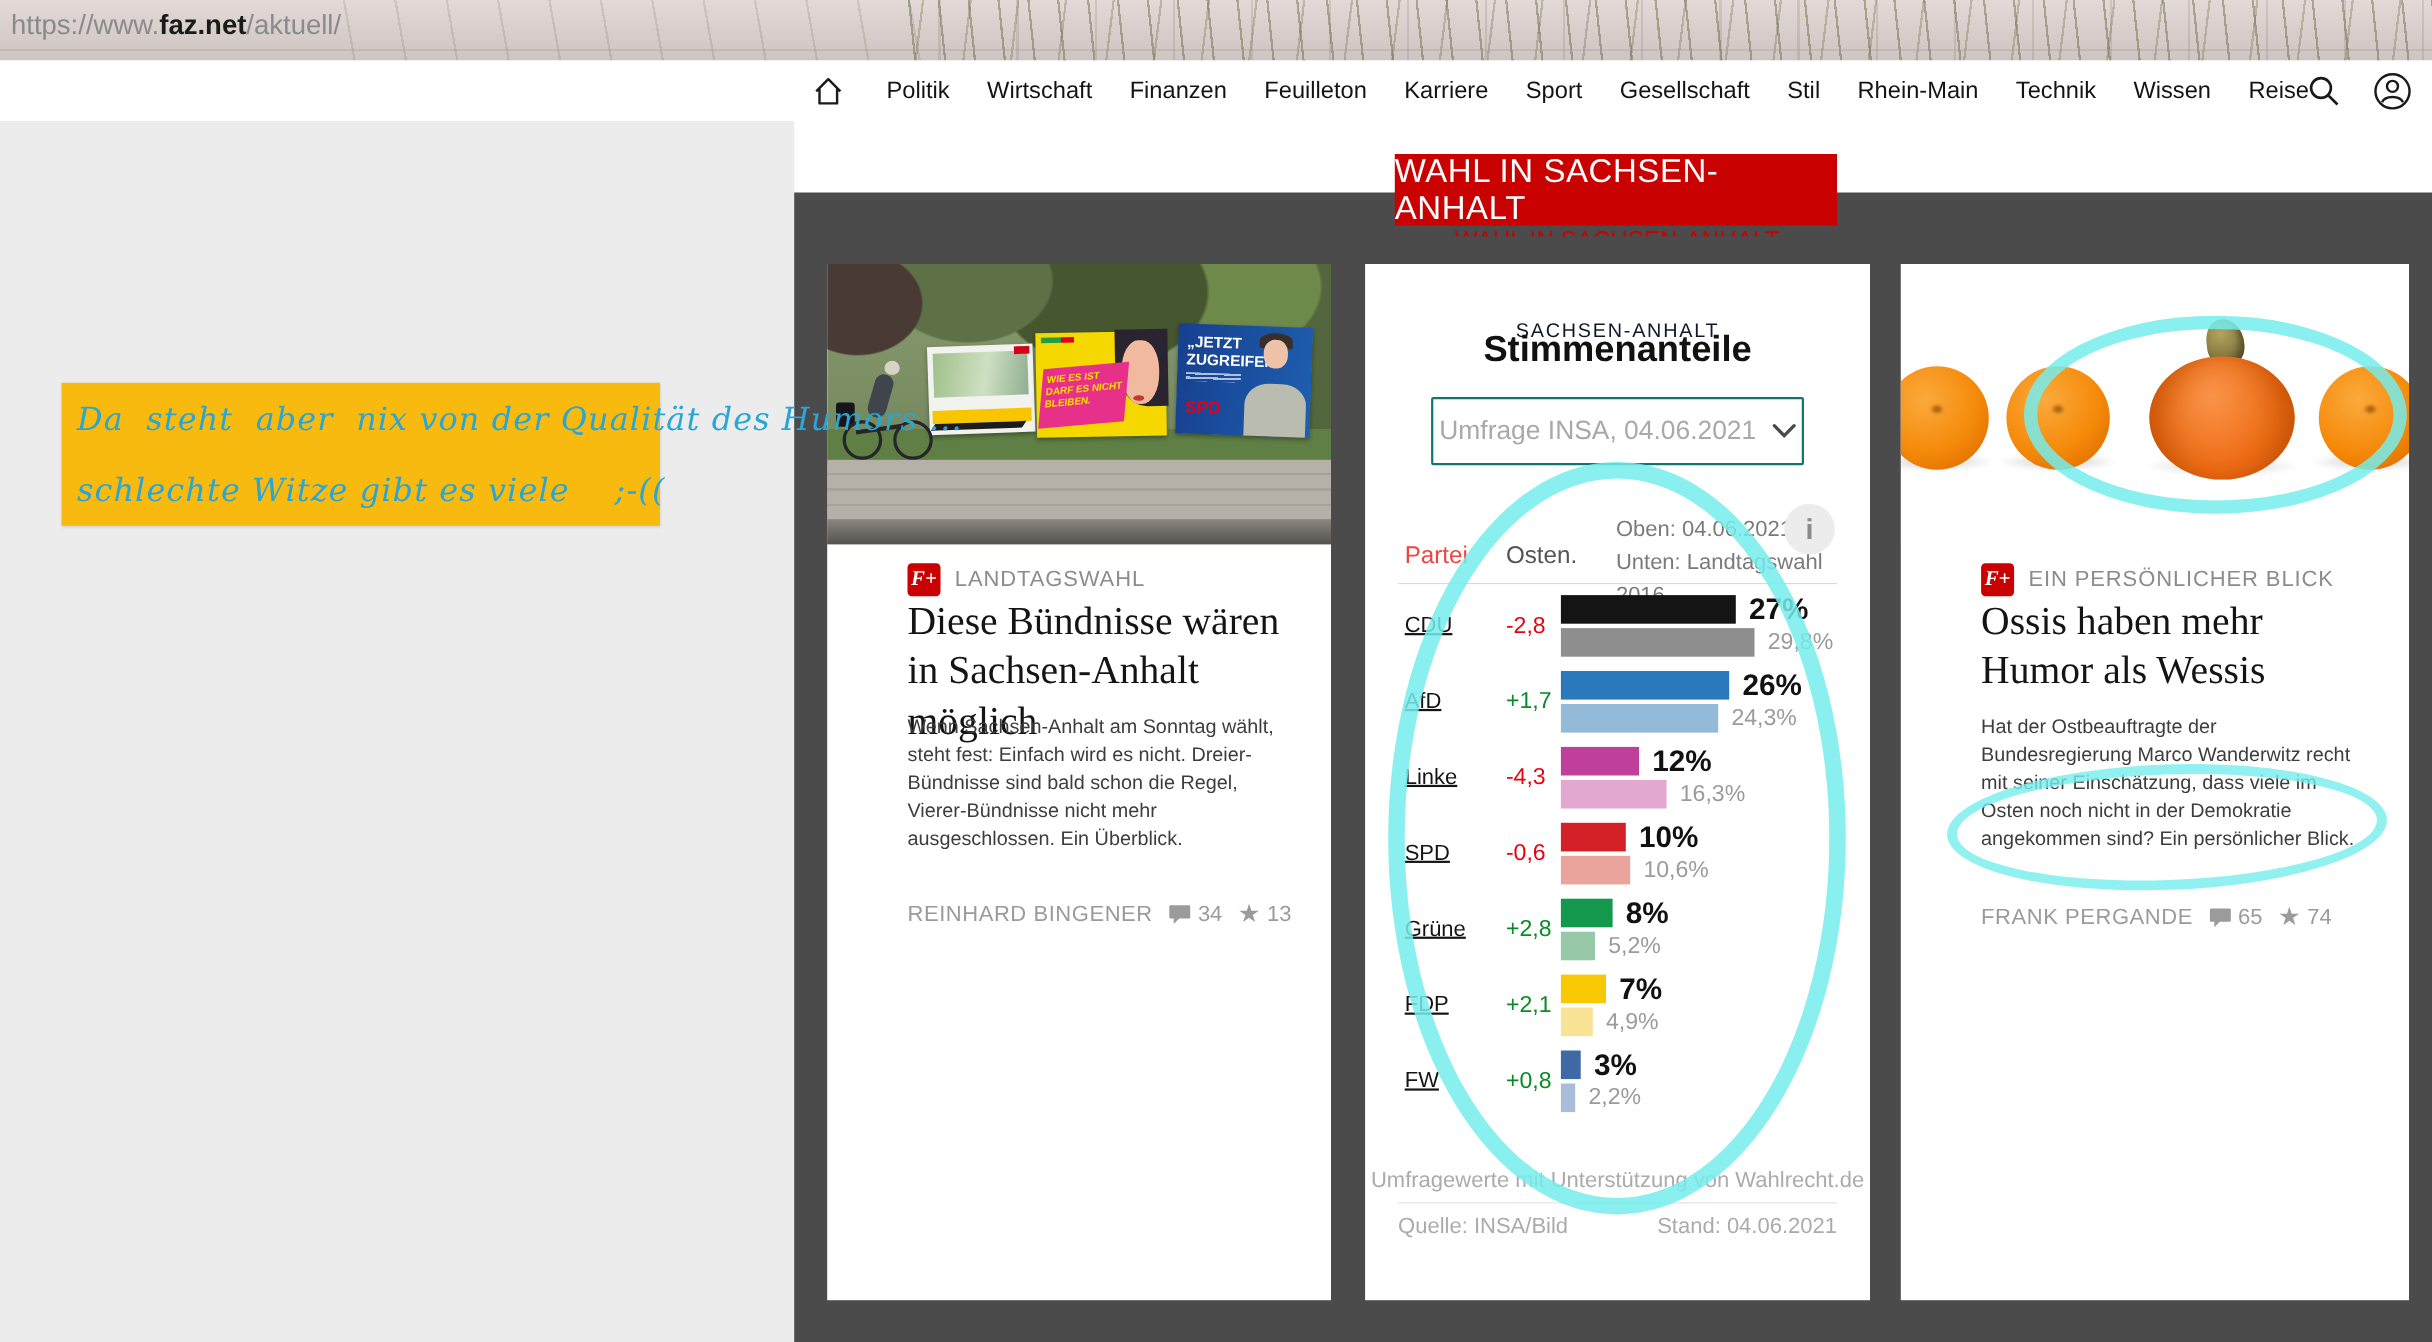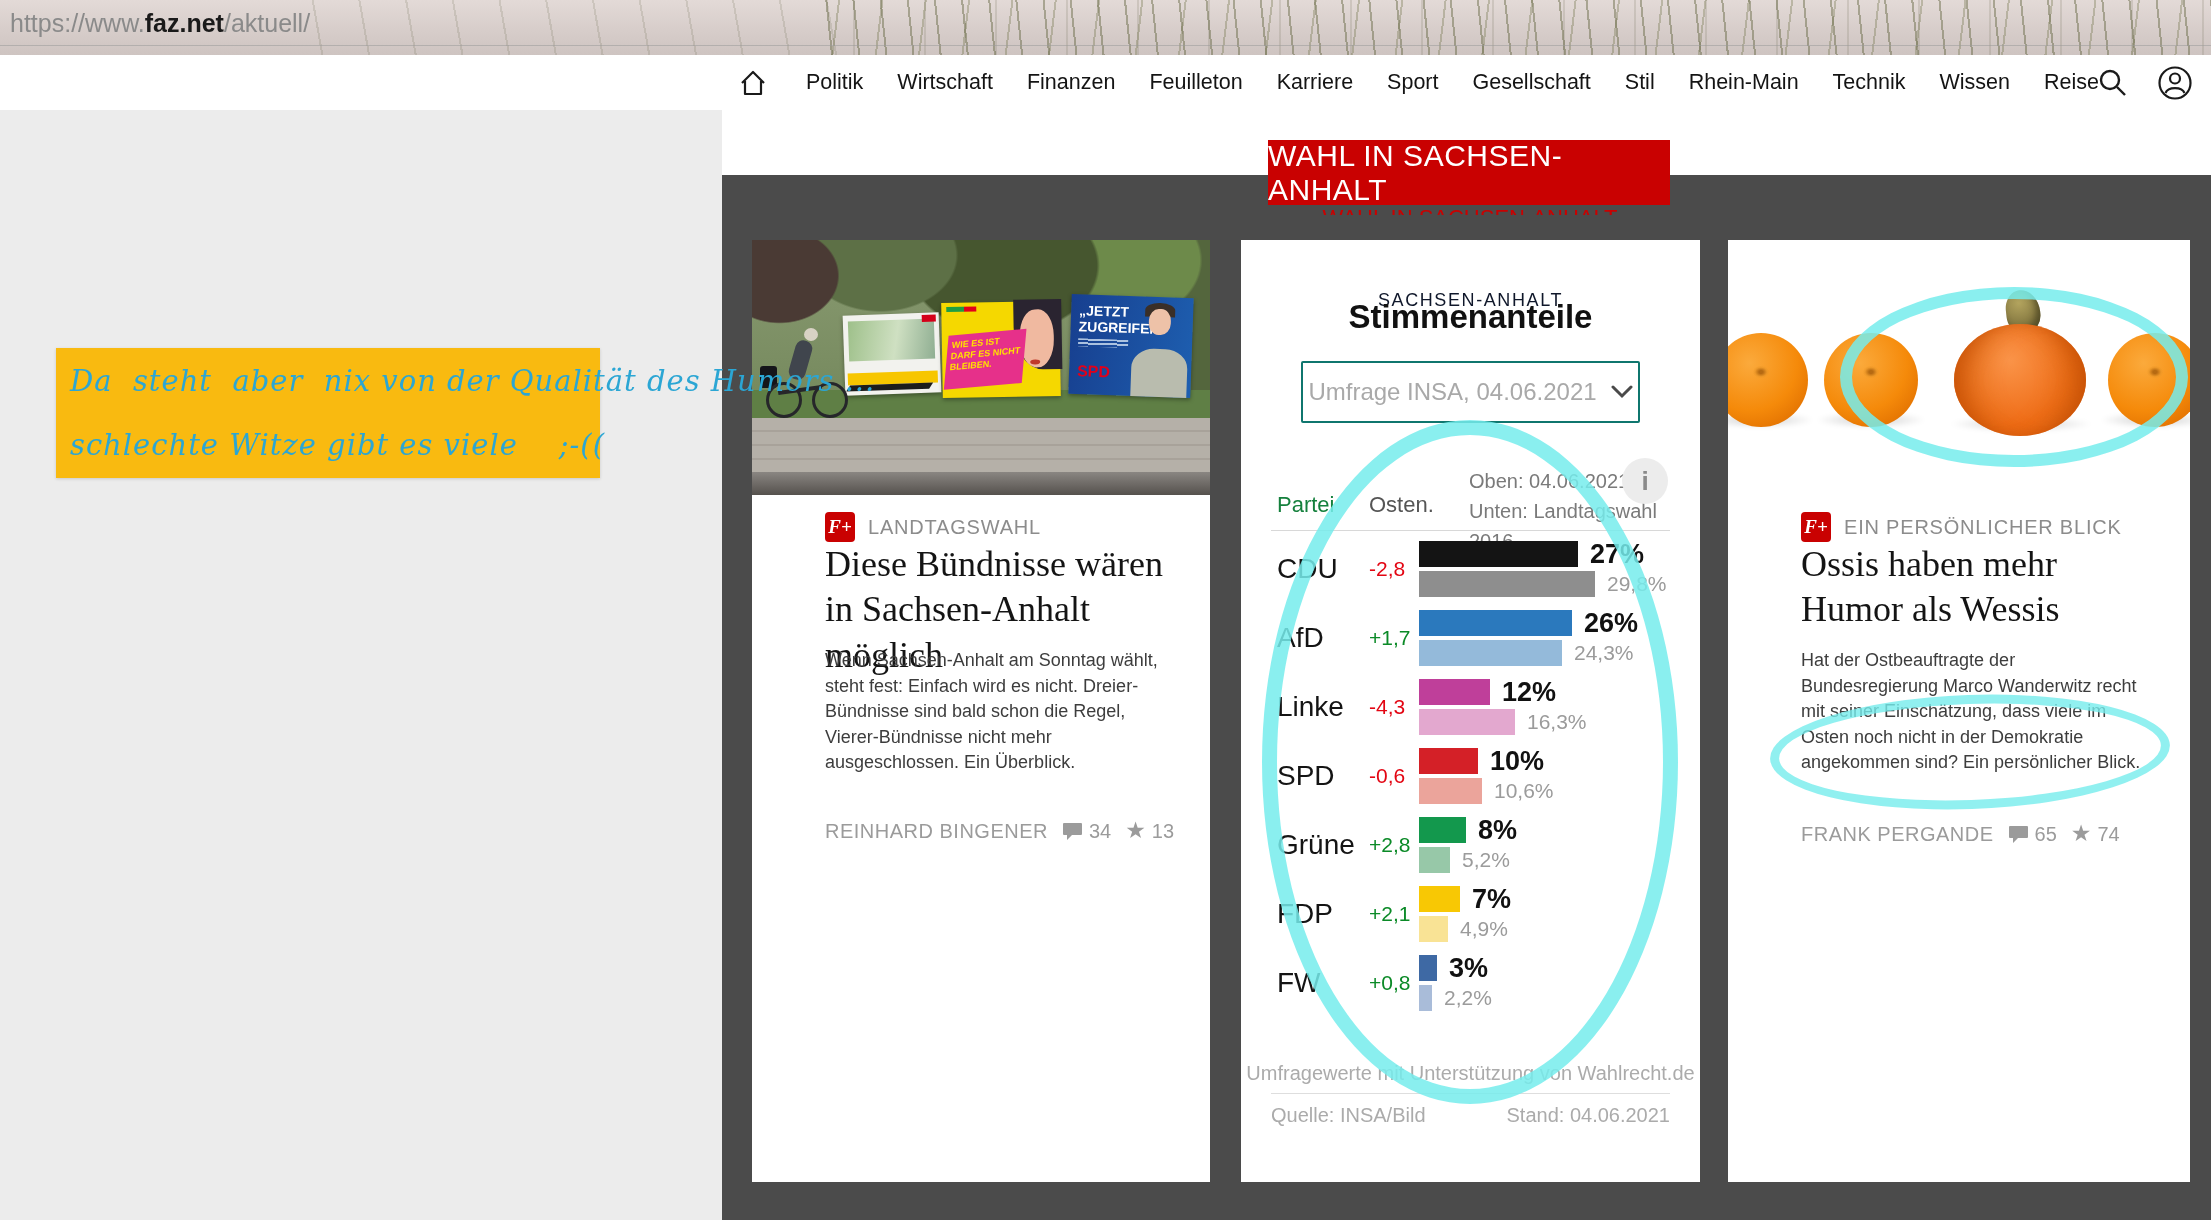--- a/index.html
+++ b/index.html
@@ -66,7 +66,7 @@
     border-radius:2px; display:flex; align-items:center; justify-content:center; gap:14px; cursor:pointer; }
   .dropdown-label { font-size:24px; color:#a9a9a9; }
   .legend-row { position:absolute; left:0; top:226px; width:100%; height:60px; }
-  .col-party { position:absolute; left:36px; top:26px; font-size:22px; color:#15803d; }
+  .col-party { position:absolute; left:36px; top:26px; font-size:22px; color:#ef4444; }
   .col-diff  { position:absolute; left:128px; top:26px; font-size:22px; color:#555; }
   .legend-dates { position:absolute; left:228px; top:0; font-size:20px; line-height:30px; color:#7a7a7a; }
   .info-btn { position:absolute; right:32px; top:-8px; width:46px; height:46px; border-radius:50%;

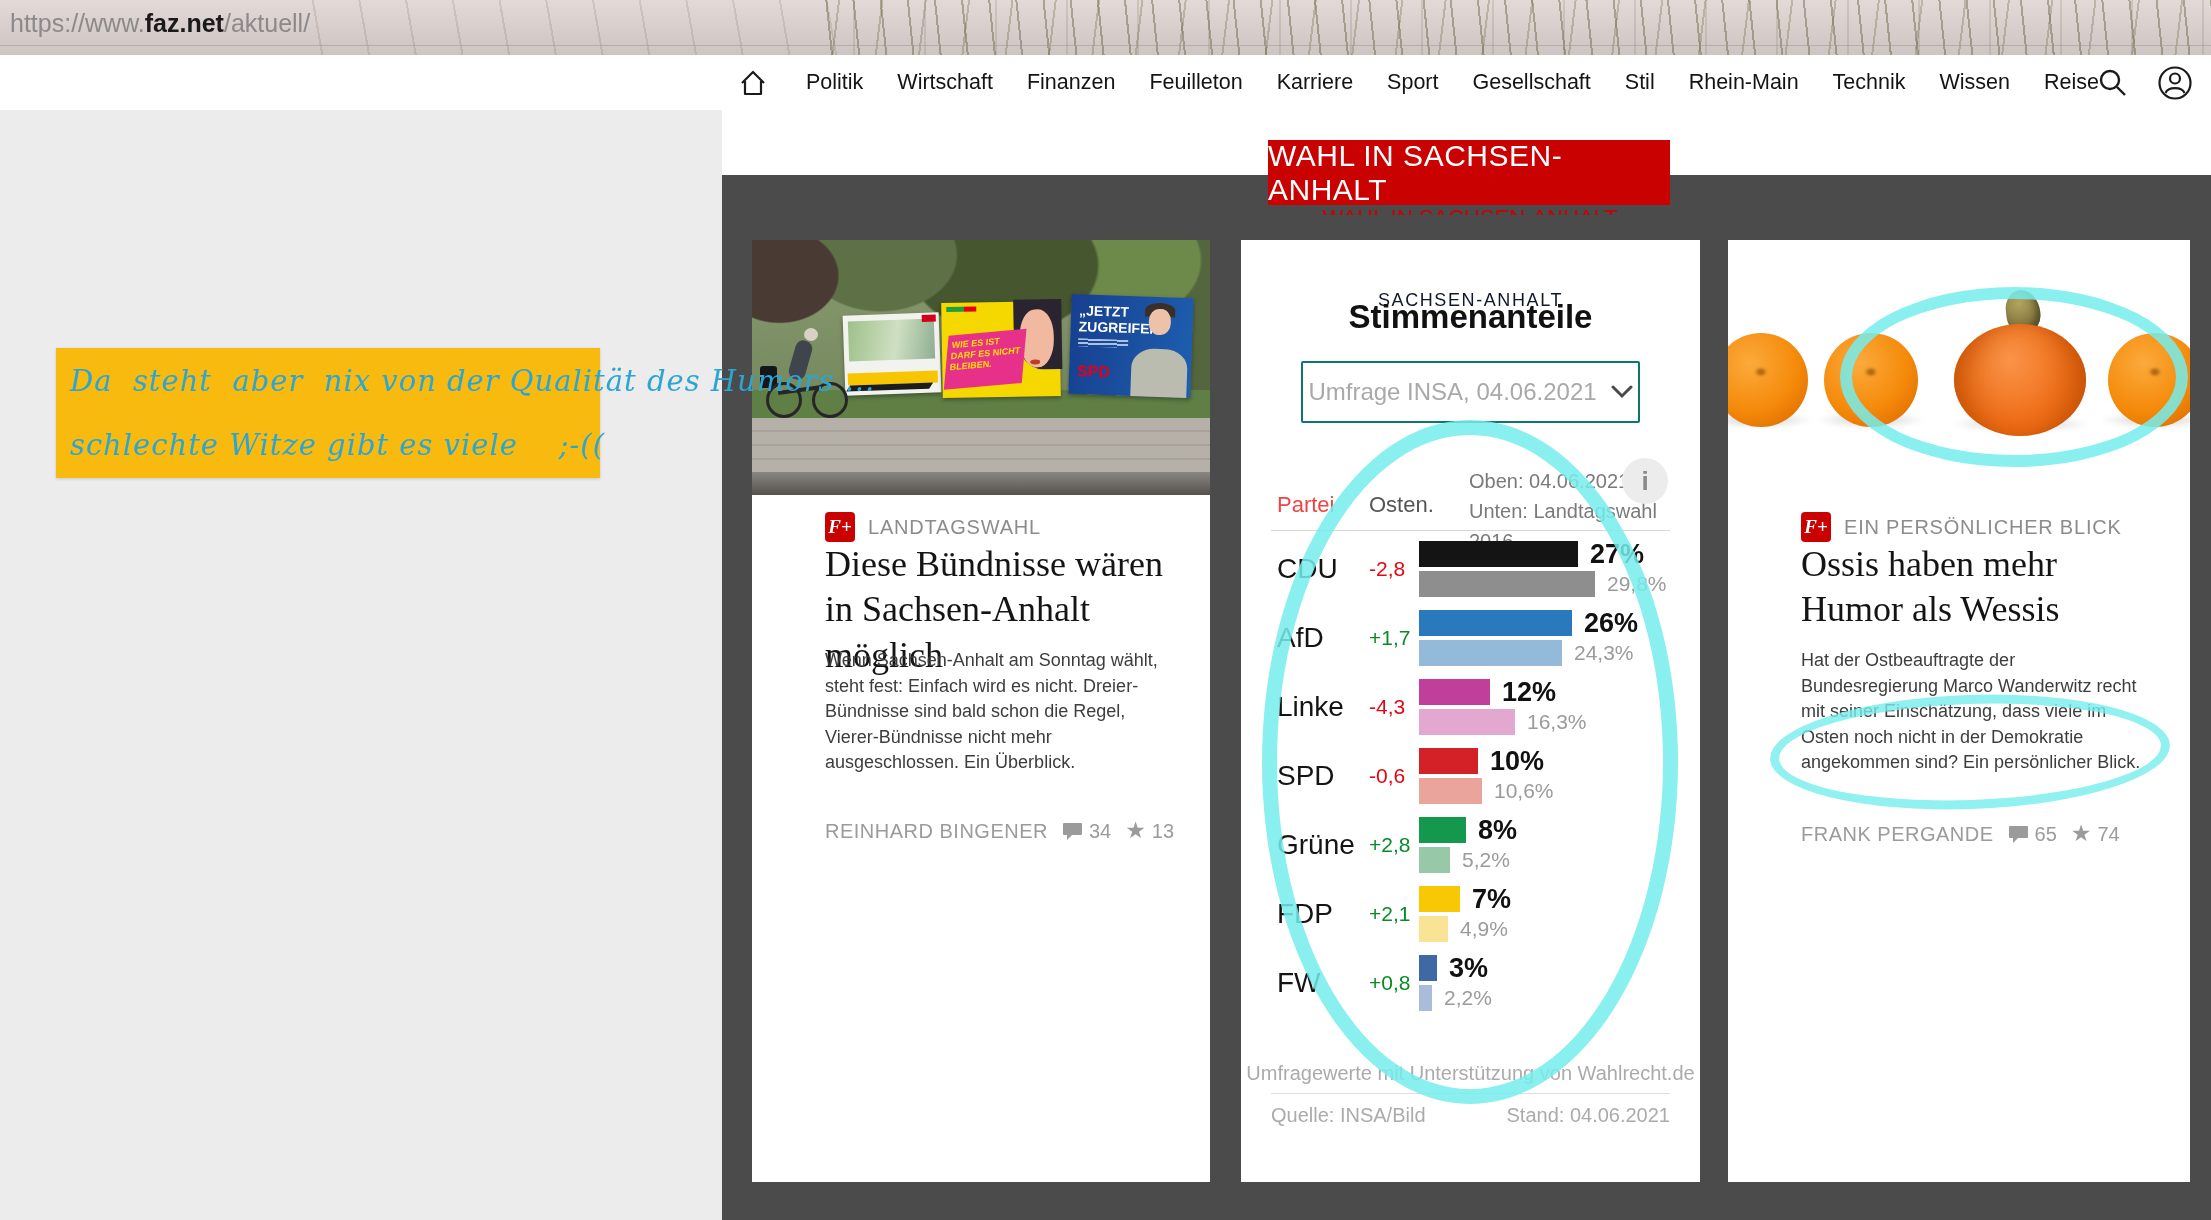--- a/index.html
+++ b/index.html
@@ -75,7 +75,7 @@
   .head-rule { position:absolute; left:30px; right:30px; top:290px; height:1px; background:#d8d8d8; }
   .rows { position:absolute; left:0; top:301px; width:100%; }
   .row { position:relative; height:56px; margin-bottom:13px; }
-  .party { position:absolute; left:36px; top:50%; transform:translateY(-50%); font-size:28px; color:#141414; }
+  .party { position:absolute; left:36px; top:50%; transform:translateY(-50%); font-size:20px; color:#141414;text-decoration:underline; }
   .diff { position:absolute; left:128px; top:50%; transform:translateY(-50%); font-size:21px; }
   .diff.neg { color:#e30613; } .diff.pos { color:#0b8a27; }
   .bars { position:absolute; left:178px; top:0; }

